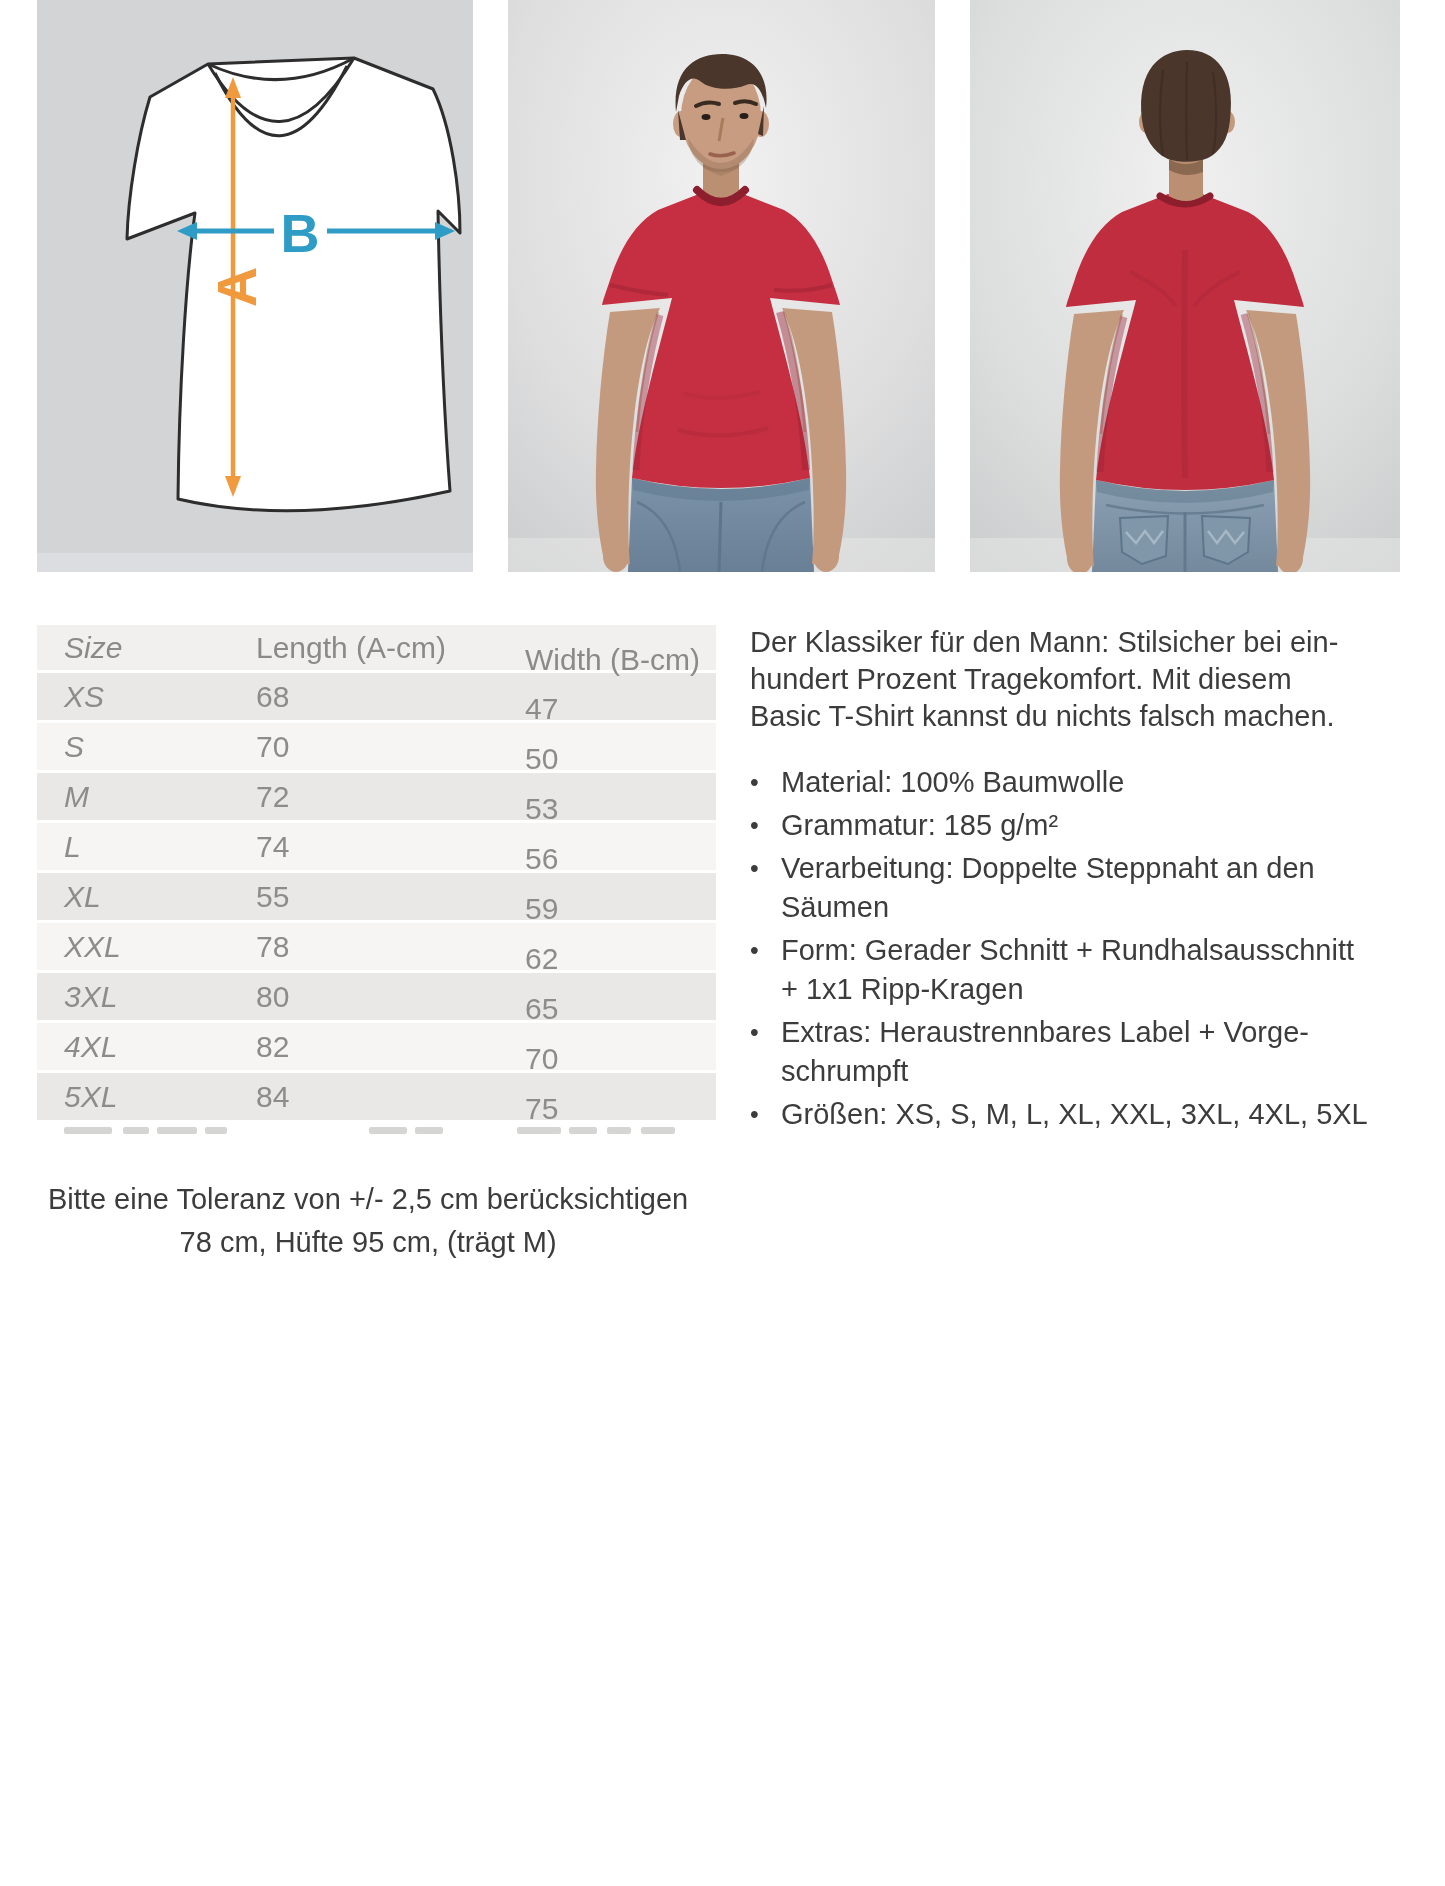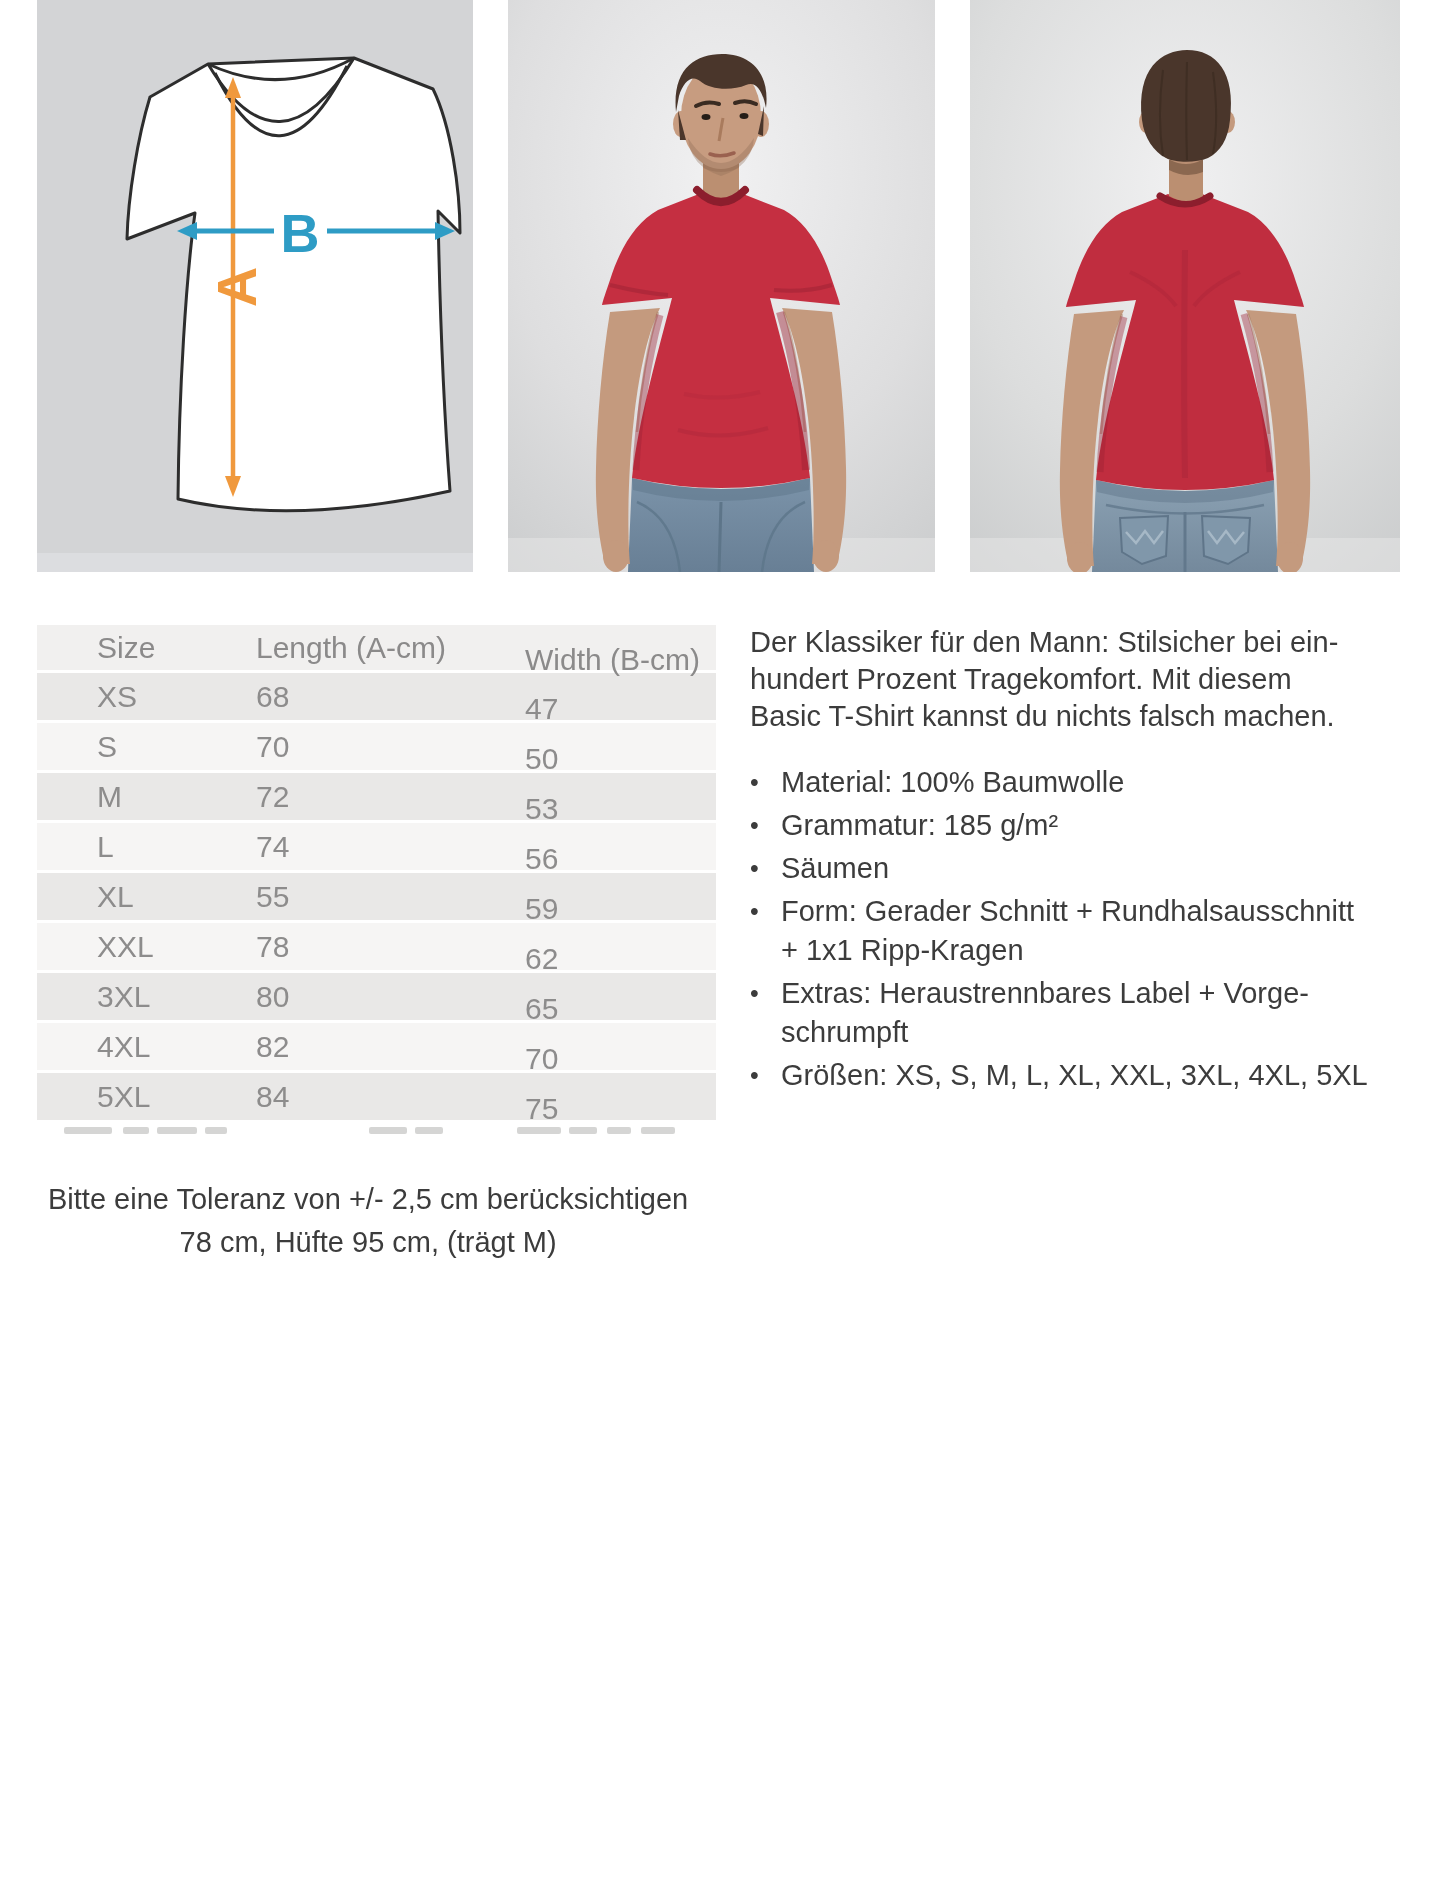--- a/index.html
+++ b/index.html
@@ -15,7 +15,7 @@
   .t-row.header{height:45px;background:#f1f0ef;color:#8b8a8a;}
   .t-row.odd{background:#e9e8e7;justify-content:space-between;}
   .t-row.even{background:#f6f5f4;}
-  .c1{width:219px;padding-left:60px;box-sizing:border-box;}
+  .c1{width:219px;padding-left:27px;box-sizing:border-box;font-style:italic;}
   .c2{width:269px;}
   .c3{flex:1;margin-top:24px;}
 

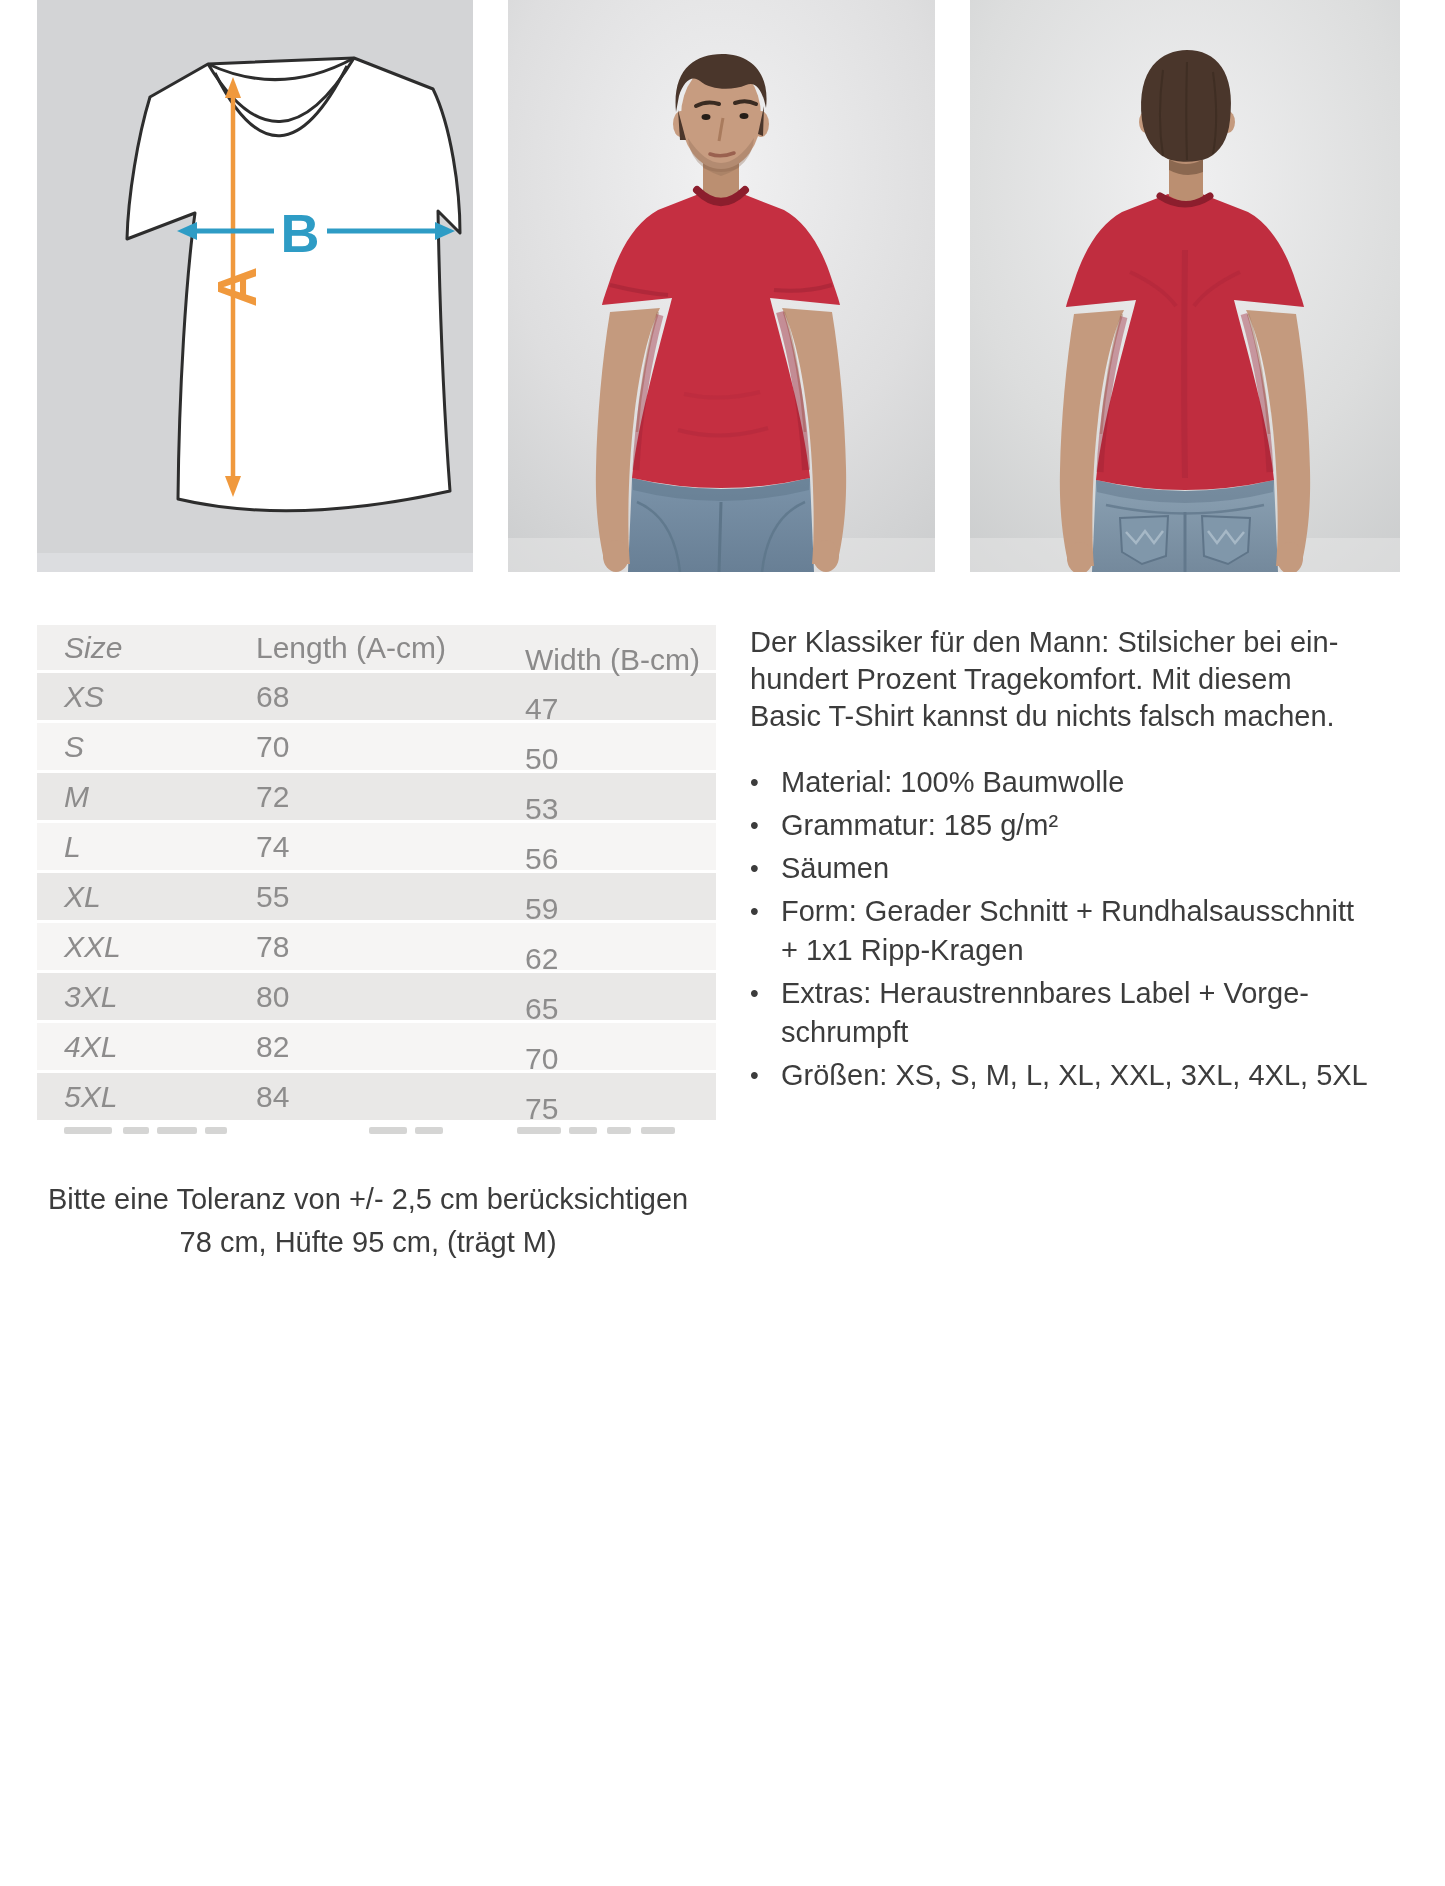--- a/index.html
+++ b/index.html
@@ -282,6 +282,7 @@
       <div class="bullet">
         <span class="dot">•</span>
         <span class="b-lines">
+          <div>Verarbeitung: Doppelte Steppnaht an den</div>
           <div>Säumen</div>
         </span>
       </div>

